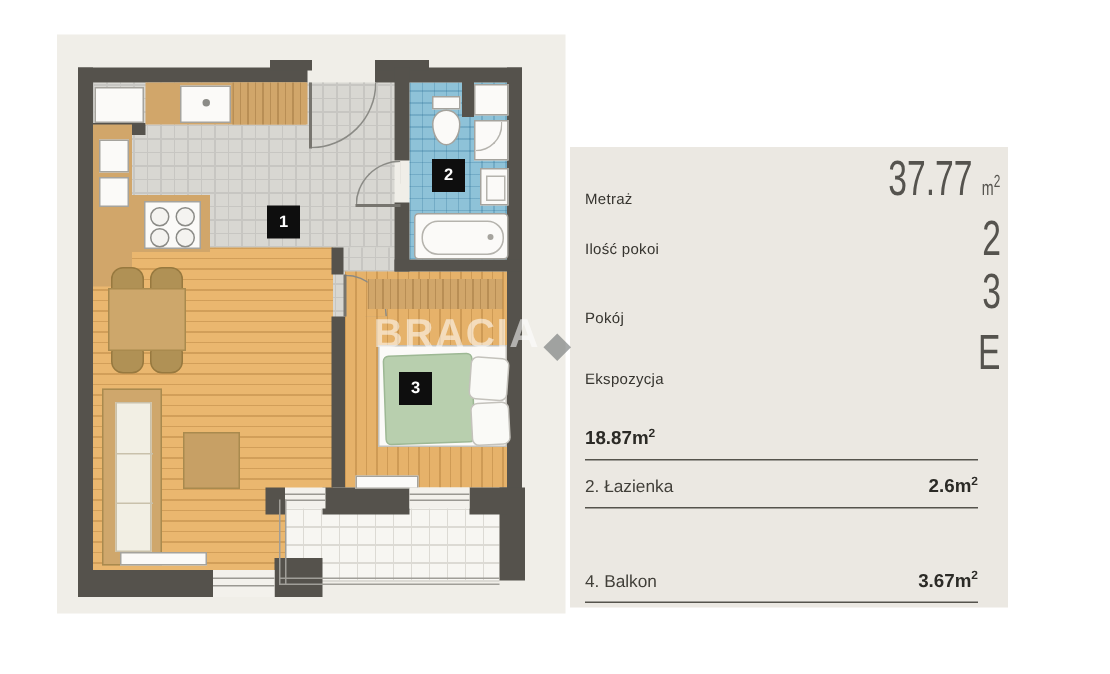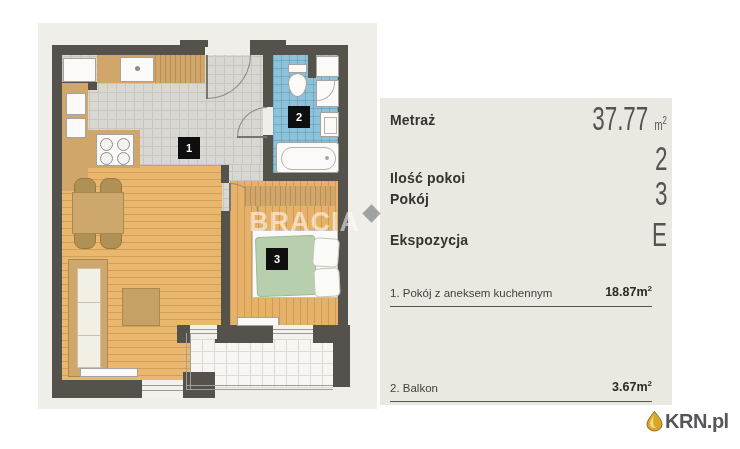--- a/index.html
+++ b/index.html
@@ -35,7 +35,7 @@
   .thinline{position:absolute;background:#9a9892;}
   
   #panel{position:absolute;left:380px;top:98px;width:292px;height:307px;background:#ebe8e2;}
-  .spec-label{position:absolute;left:10px;font-size:14px;font-weight:bold;color:#36342f;letter-spacing:.2px;}
+  .spec-label{position:absolute;left:10px;font-size:10px;font-weight:normal;color:#36342f;letter-spacing:.2px;margin-top:16px;}
   .spec-value{position:absolute;right:5px;font-size:33px;font-weight:100;color:#55534e;line-height:1;
               transform:scaleX(.68);transform-origin:right top;white-space:nowrap;}
   .spec-value .unit{font-size:14px;font-weight:300;}

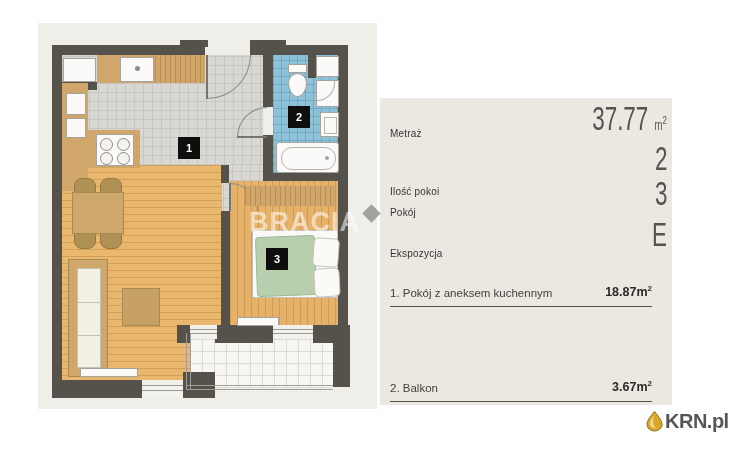--- a/index.html
+++ b/index.html
@@ -180,7 +180,7 @@
     <div class="spec-label" style="top:14px;">Metraż</div>
     <div class="spec-value" style="top:4px;"><span>37.77</span> <span class="unit"><span>m</span><sup>2</sup></span></div>
 
-    <div class="spec-label" style="top:72px;">Ilość pokoi</div>
+    <div class="spec-label" style="top:47px;">Ilość pokoi</div>
     <div class="spec-value" style="top:44px;">2</div>
 
     <div class="spec-label" style="top:93px;">Pokój</div>

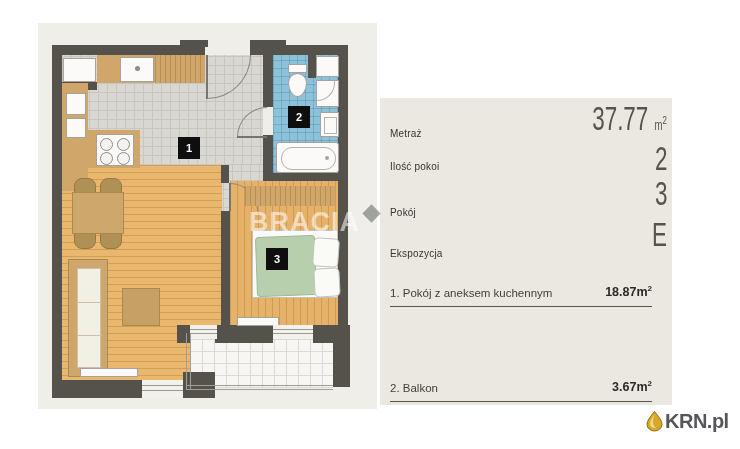--- a/index.html
+++ b/index.html
@@ -46,7 +46,7 @@
   .room-area sup{font-size:8px;}
   
   #watermark{position:absolute;left:249px;top:207px;z-index:20;font-size:27px;font-weight:bold;
-             color:rgba(255,255,255,.55);letter-spacing:1px;white-space:nowrap;display:flex;align-items:flex-start;}
+             color:rgba(255,255,255,.55);letter-spacing:1px;white-space:nowrap;display:flex;align-items:flex-end;}
   #watermark .diamond{display:inline-block;width:13px;height:13px;background:rgba(106,111,111,.6);
              transform:rotate(45deg);margin:0 5px;}
   

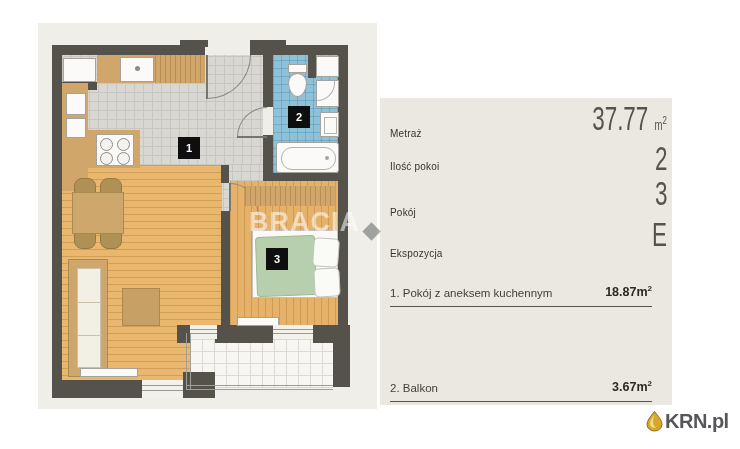--- a/index.html
+++ b/index.html
@@ -190,7 +190,6 @@
     <div class="spec-value" style="top:120px;">E</div>
 
     <div class="room-row" style="top:186px;">
-      <span class="room-name">1. Pokój z aneksem kuchennym</span>
       <span class="room-area"><span>18.87m</span><sup>2</sup></span>
     </div>
     <div class="room-row" style="top:281px;">

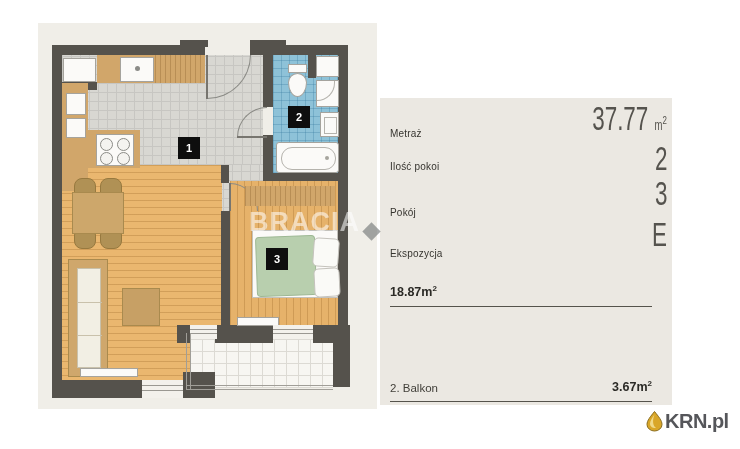--- a/index.html
+++ b/index.html
@@ -192,6 +192,10 @@
     <div class="room-row" style="top:186px;">
       <span class="room-area"><span>18.87m</span><sup>2</sup></span>
     </div>
+    <div class="room-row" style="top:218px;">
+      <span class="room-name">2. Łazienka</span>
+      <span class="room-area"><span>2.6m</span><sup>2</sup></span>
+    </div>
     <div class="room-row" style="top:281px;">
       <span class="room-name">2. Balkon</span>
       <span class="room-area"><span>3.67m</span><sup>2</sup></span>

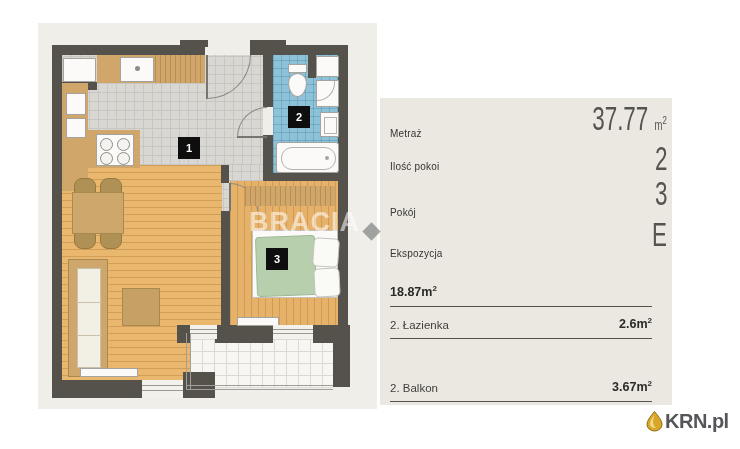--- a/index.html
+++ b/index.html
@@ -197,7 +197,7 @@
       <span class="room-area"><span>2.6m</span><sup>2</sup></span>
     </div>
     <div class="room-row" style="top:281px;">
-      <span class="room-name">2. Balkon</span>
+      <span class="room-name">4. Balkon</span>
       <span class="room-area"><span>3.67m</span><sup>2</sup></span>
     </div>
   </div>

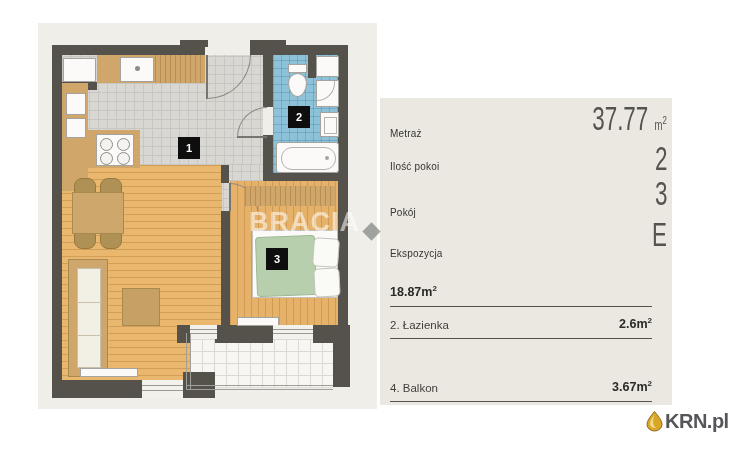--- a/index.html
+++ b/index.html
@@ -207,13 +207,6 @@
     <span class="diamond"></span>
   </div>
 
-  <div id="krn">
-    <svg width="17" height="21" viewBox="0 0 17 21">
-      <path d="M8.5 0.5 C4.5 5.5 1 9.5 1 13.5 a7.5 6.5 0 0 0 15 0 C16 9.5 12.5 5.5 8.5 0.5 Z" fill="#d9a628" stroke="#8a6d1f" stroke-width="1"></path>
-      <path d="M8.5 3.5 C6 7 4 10 4 13 a4.5 4 0 0 0 6 3.8 C7 15 6 10 8.5 3.5 Z" fill="#f0d98a"></path>
-    </svg>
-    <span class="txt">KRN.pl</span>
-  </div>
 
 </div>
 

